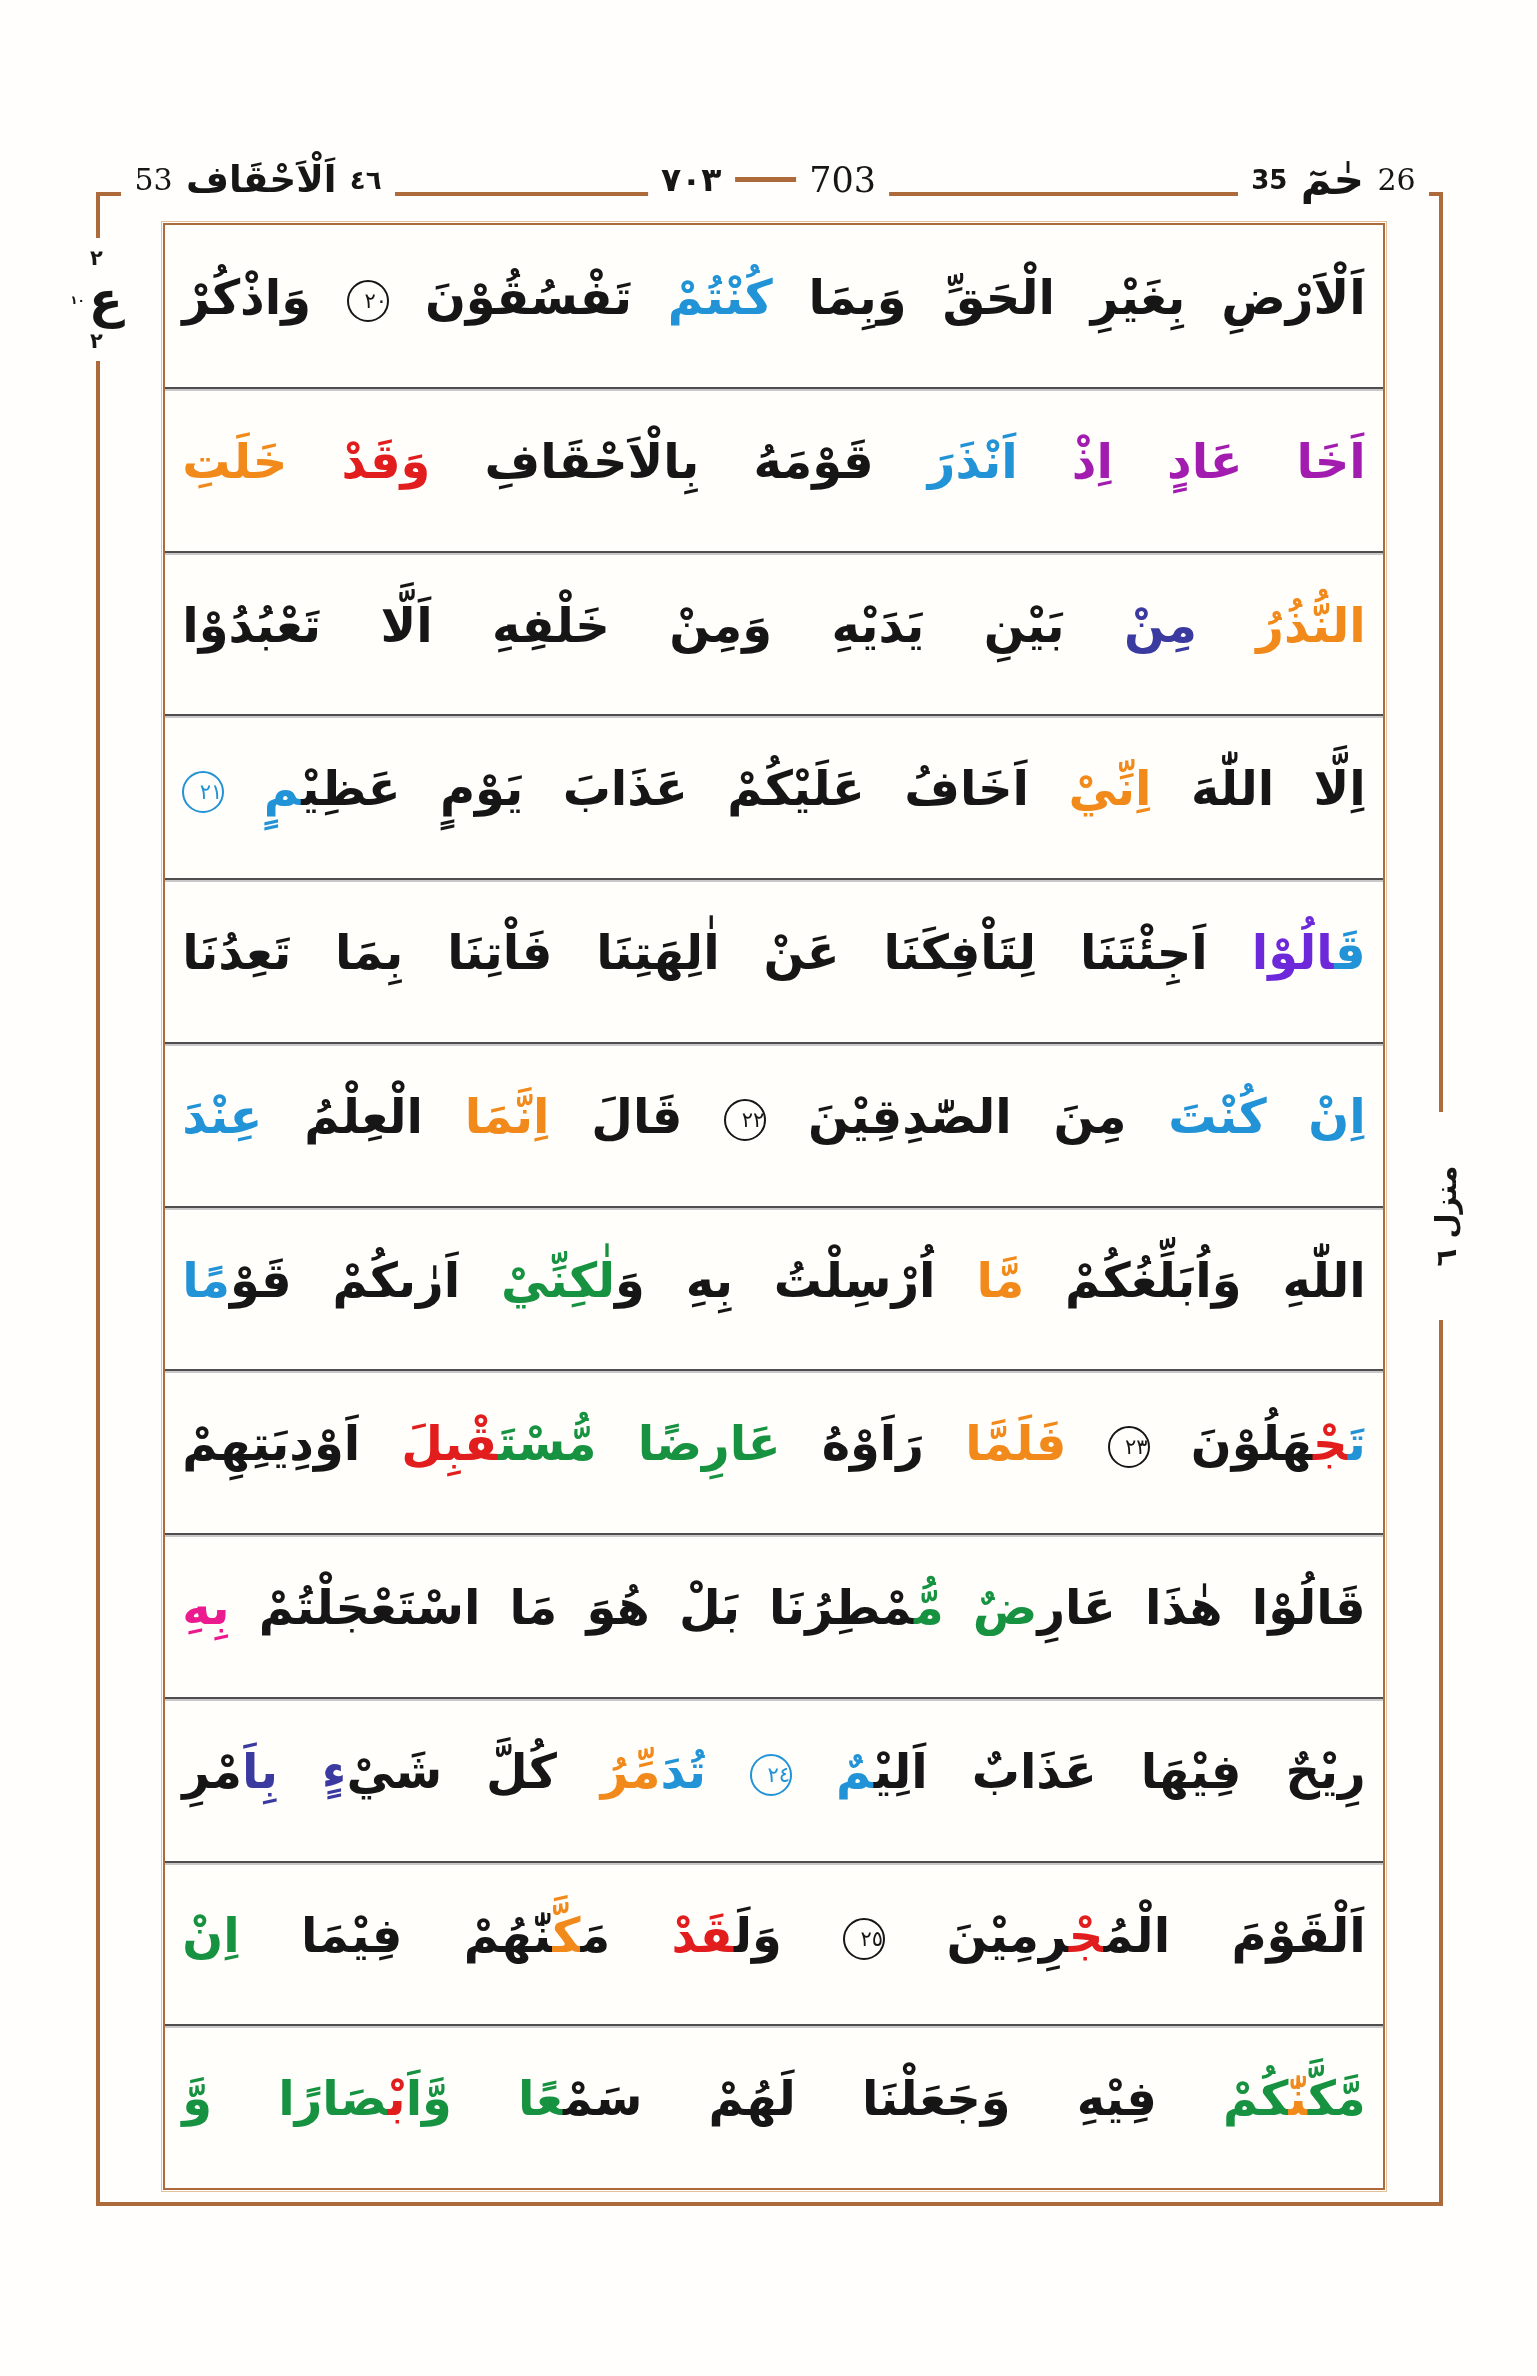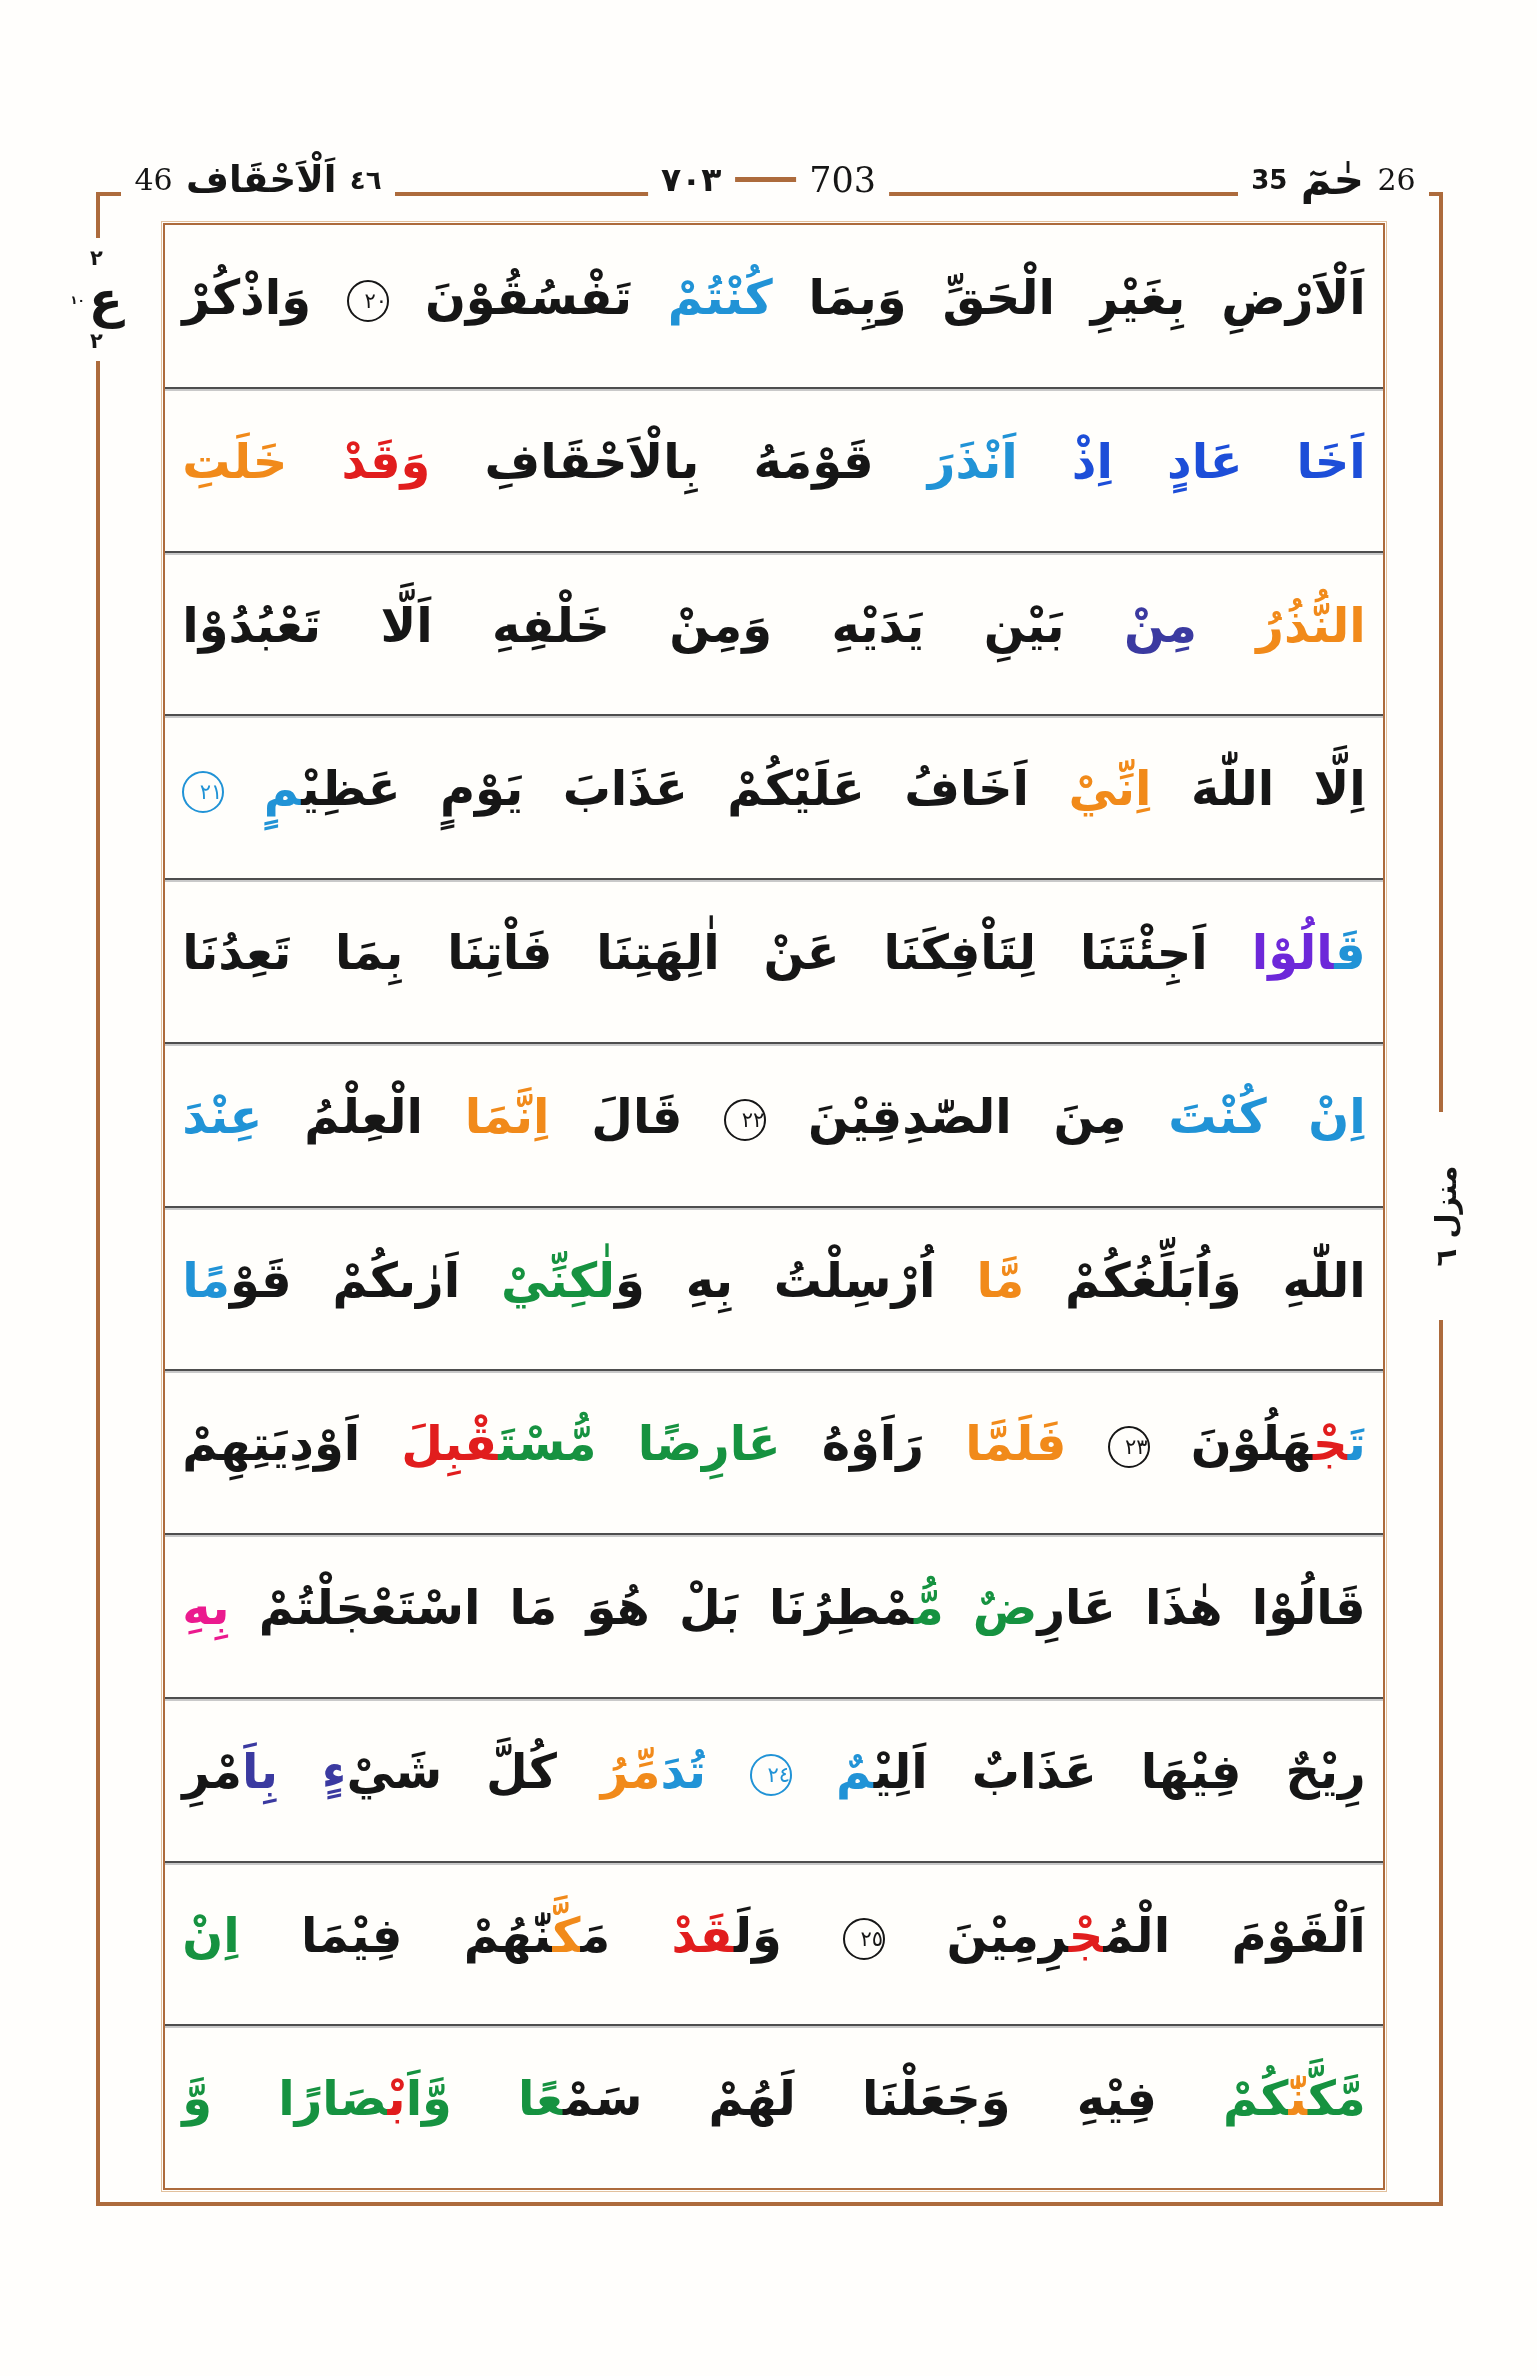--- a/index.html
+++ b/index.html
@@ -56,7 +56,7 @@
   <div class="frame-outer"></div>
 
   <div class="hdr-group hdr-left">
-    <span class="hdr-num-lat">46</span>
+    <span class="hdr-num-lat">53</span>
     <span class="hdr-name">اَلْاَحْقَاف</span>
     <span class="hdr-num-sm">٤٦</span>
   </div>

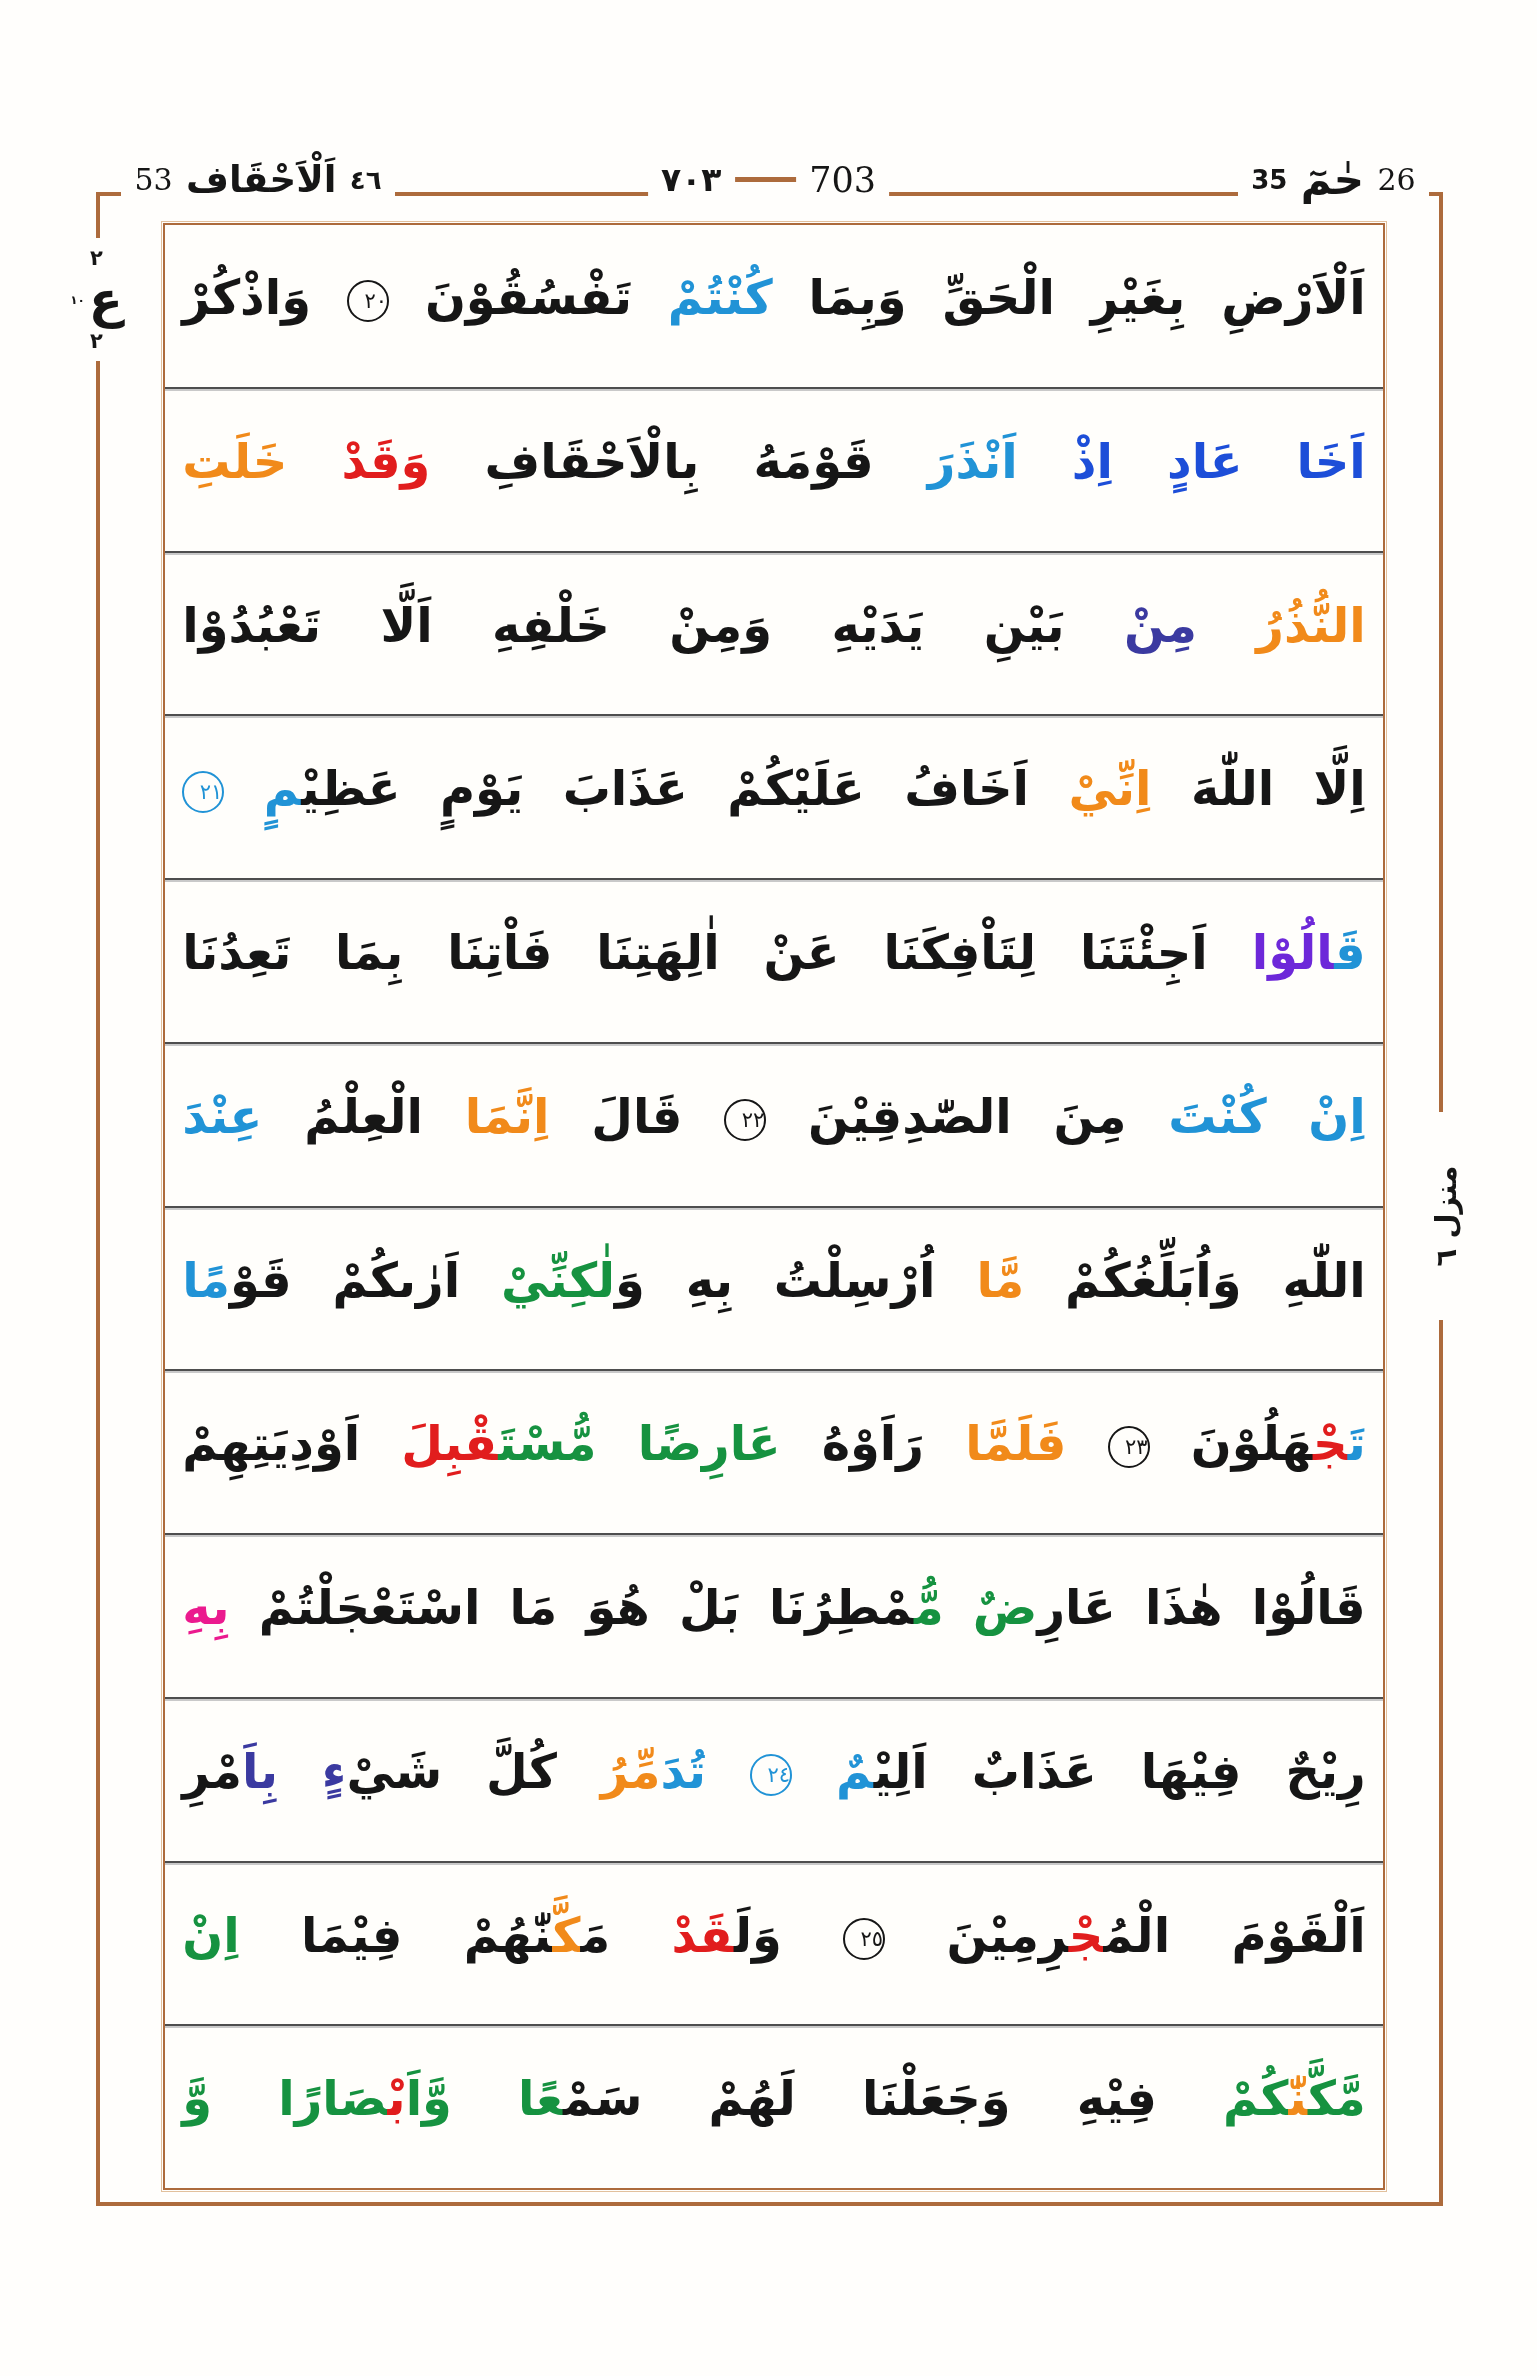--- a/index.html
+++ b/index.html
@@ -89,7 +89,7 @@
   <div class="frame-inner">
     <div class="rows">
         <div class="row"><span class="seg" style="color: rgb(22, 22, 22);">اَلْاَرْضِ بِغَيْرِ الْحَقِّ وَبِمَا</span> <span class="seg" style="color: rgb(33, 147, 214);">كُنْتُمْ</span> <span class="seg" style="color: rgb(22, 22, 22);">تَفْسُقُوْنَ</span> <span class="vb" style="color: rgb(22, 22, 22); border-color: rgb(22, 22, 22);">٢٠</span> <span class="seg" style="color: rgb(22, 22, 22);">وَاذْكُرْ</span></div>
-        <div class="row"><span class="seg" style="color: #1d4ed8;">اَخَا عَادٍ اِذْ</span> <span class="seg" style="color: rgb(33, 147, 214); margin-top: 33px;">اَنْذَرَ</span> <span class="seg" style="color: rgb(22, 22, 22);">قَوْمَهُ بِالْاَحْقَافِ</span> <span class="seg" style="color: rgb(225, 29, 29);">وَقَدْ</span> <span class="seg" style="color: rgb(241, 138, 26);">خَلَتِ</span></div>
+        <div class="row"><span class="seg" style="color: #a21caf;">اَخَا عَادٍ اِذْ</span> <span class="seg" style="color: rgb(33, 147, 214); margin-top: 33px;">اَنْذَرَ</span> <span class="seg" style="color: rgb(22, 22, 22);">قَوْمَهُ بِالْاَحْقَافِ</span> <span class="seg" style="color: rgb(225, 29, 29);">وَقَدْ</span> <span class="seg" style="color: rgb(241, 138, 26);">خَلَتِ</span></div>
         <div class="row"><span class="seg" style="color: rgb(241, 138, 26);">النُّذُرُ</span> <span class="seg" style="color: rgb(59, 58, 160);">مِنْ</span> <span class="seg" style="color: rgb(22, 22, 22);">بَيْنِ يَدَيْهِ وَمِنْ خَلْفِهِ اَلَّا تَعْبُدُوْا</span></div>
         <div class="row"><span class="seg" style="color: rgb(22, 22, 22);">اِلَّا اللّٰهَ</span> <span class="seg" style="color: rgb(241, 138, 26);">اِنِّيْ</span> <span class="seg" style="color: rgb(22, 22, 22);">اَخَافُ عَلَيْكُمْ عَذَابَ يَوْمٍ</span> <span class="seg" style="color: rgb(22, 22, 22);">عَظِيْ‍</span><span class="seg" style="color: rgb(33, 147, 214);">‍مٍ</span> <span class="vb" style="color: rgb(33, 147, 214); border-color: rgb(33, 147, 214);">٢١</span></div>
         <div class="row"><span class="seg" style="color: rgb(33, 147, 214);">قَ‍</span><span class="seg" style="color: #6d28d9;">‍الُوْا</span> <span class="seg" style="color: rgb(22, 22, 22);">اَجِئْتَنَا لِتَاْفِكَنَا عَنْ اٰلِهَتِنَا فَاْتِنَا بِمَا تَعِدُنَا</span></div>

